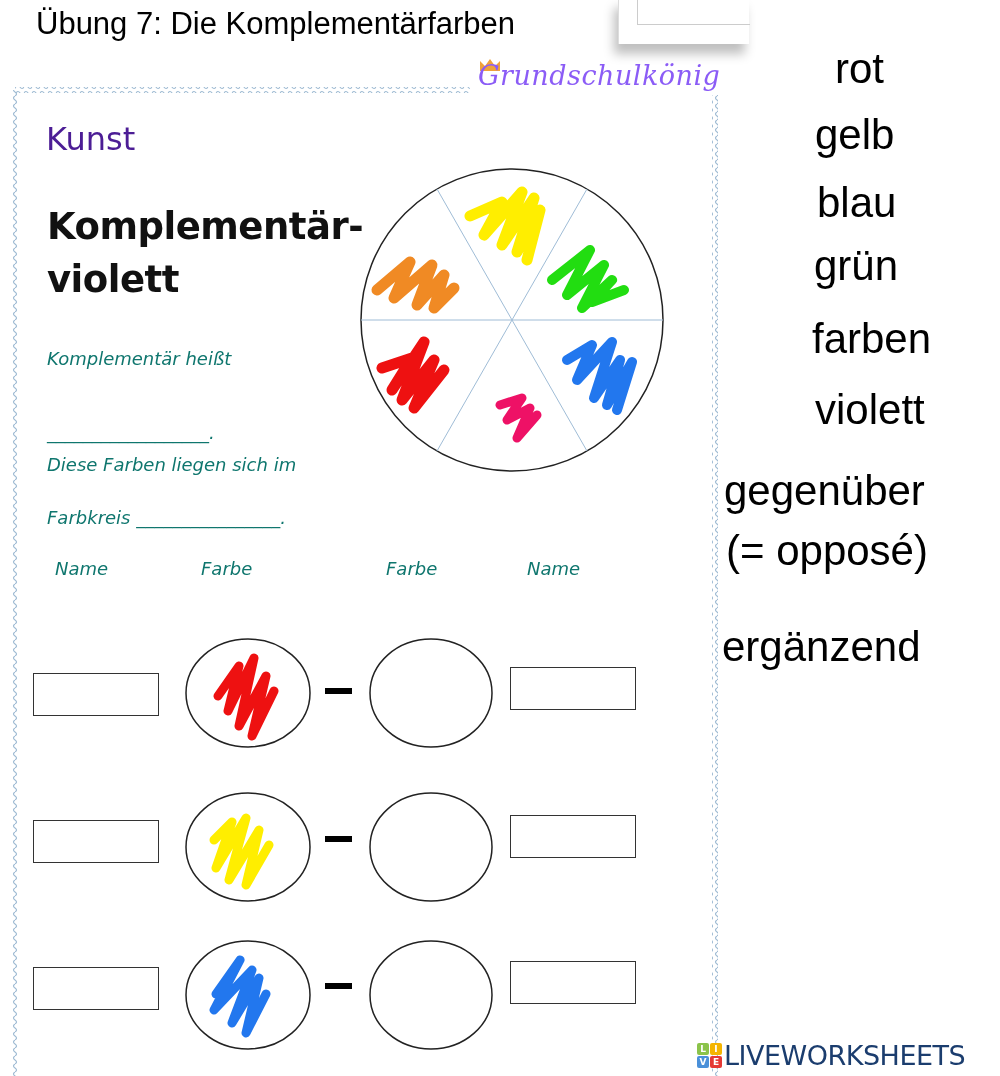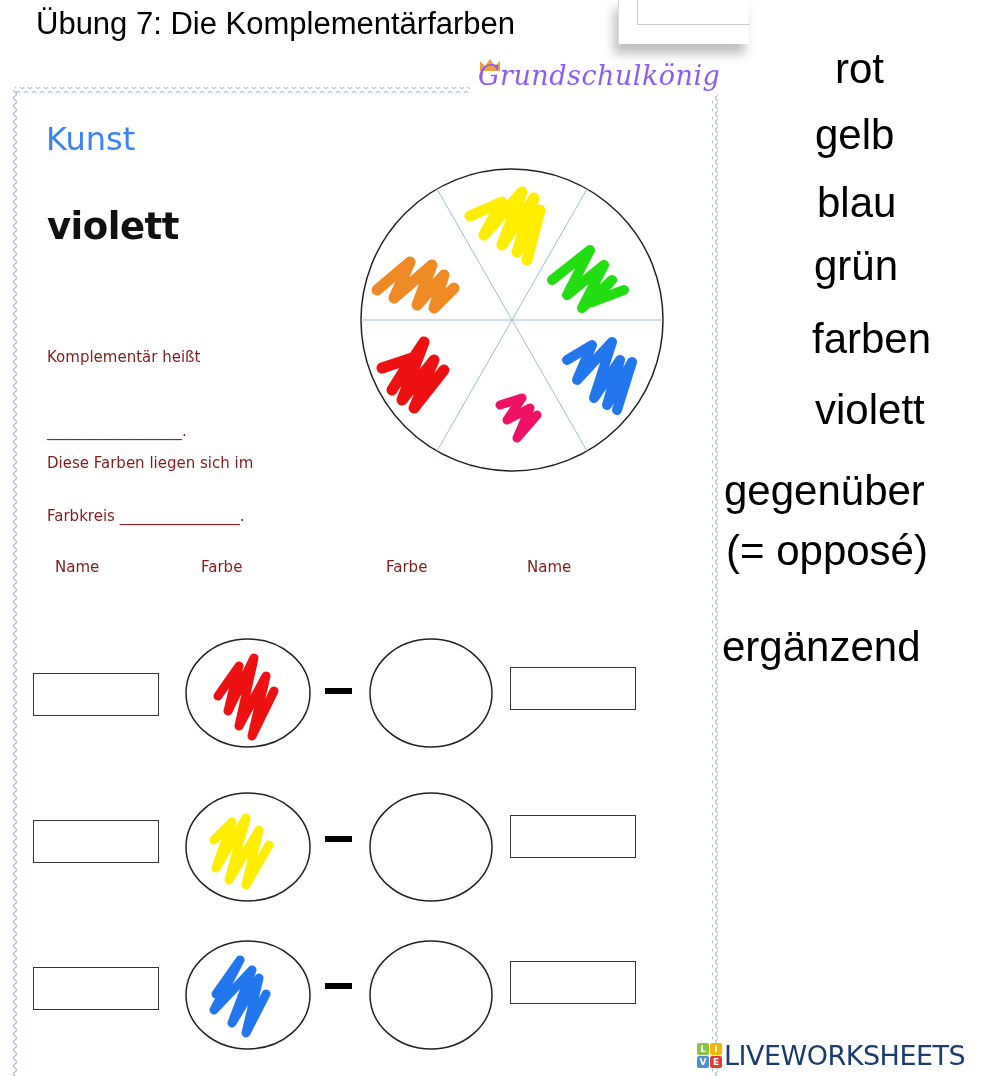--- a/index.html
+++ b/index.html
@@ -10,7 +10,7 @@
   .curl-inner { position:absolute; left:18px; top:0; width:112px; height:26px; border-left:1px solid #ccc; border-bottom:1px solid #ccc; }
   .logo { left:478px; top:60px; font-family:"DejaVu Serif", serif; font-style:italic; font-size:27px; color:#8b5cf6; letter-spacing:0.5px; white-space:nowrap; }
   .crown { left:478px; top:58px; }
-  .kunst { left:46px; top:120px; font-size:32px; font-family:"DejaVu Sans", sans-serif; color:#3b82f6; }
+  .kunst { left:46px; top:120px; font-size:32px; font-family:"DejaVu Sans", sans-serif; color:#4c1d95; }
   .h1 { left:47px; top:200px; font-size:37px; font-weight:bold; color:#111; font-family:"DejaVu Sans", sans-serif; line-height:53px; letter-spacing:-0.5px; }
   .txt { font-family:"DejaVu Sans", sans-serif; font-size:15px; color:#7f1d1d; white-space:nowrap; }
   .box { border:1.5px solid #333; background:#fff; }

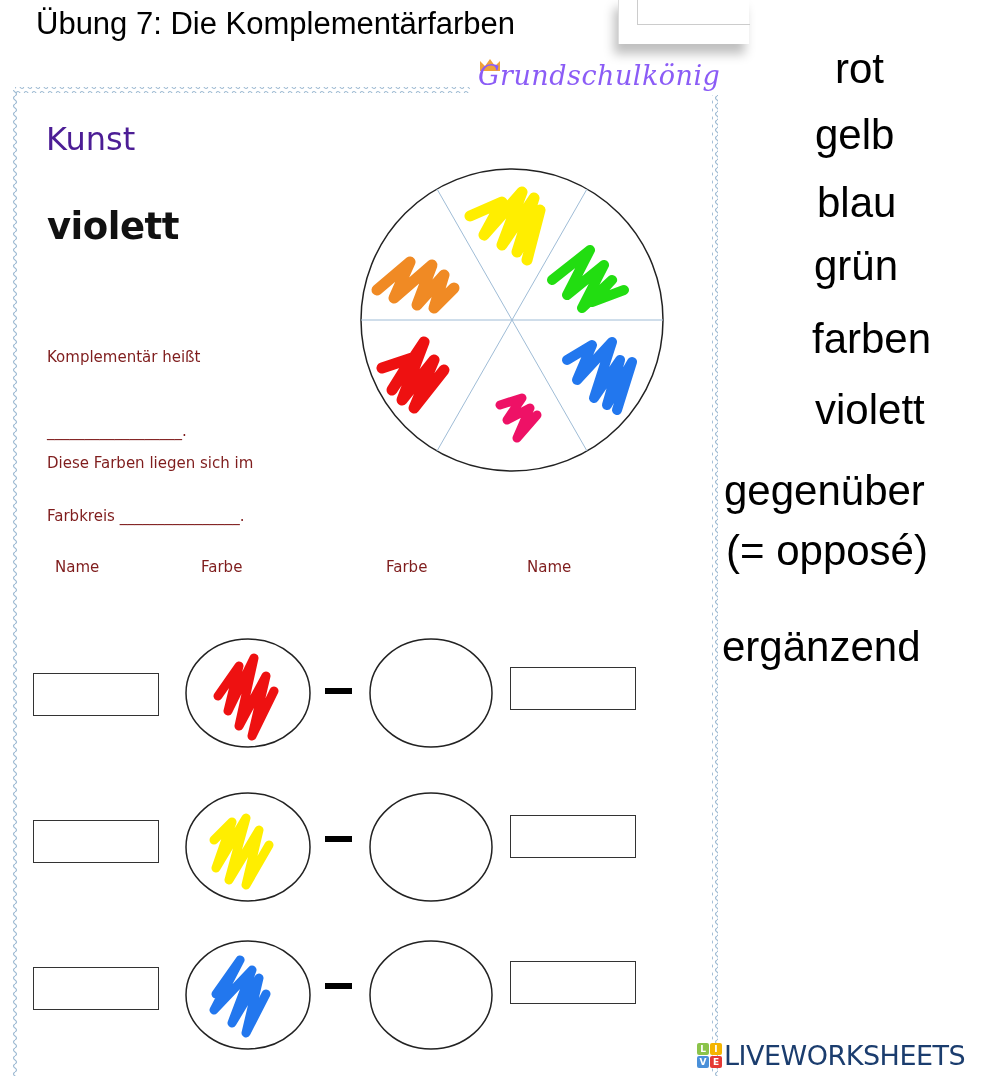--- a/index.html
+++ b/index.html
@@ -49,6 +49,7 @@
 
 <div class="abs kunst">Kunst</div>
 <div class="abs h1">
+  <div>Komplementär-</div>
   <div>violett</div>
 </div>
 <div class="abs txt" style="left:47px;top:348px">Komplementär heißt</div>

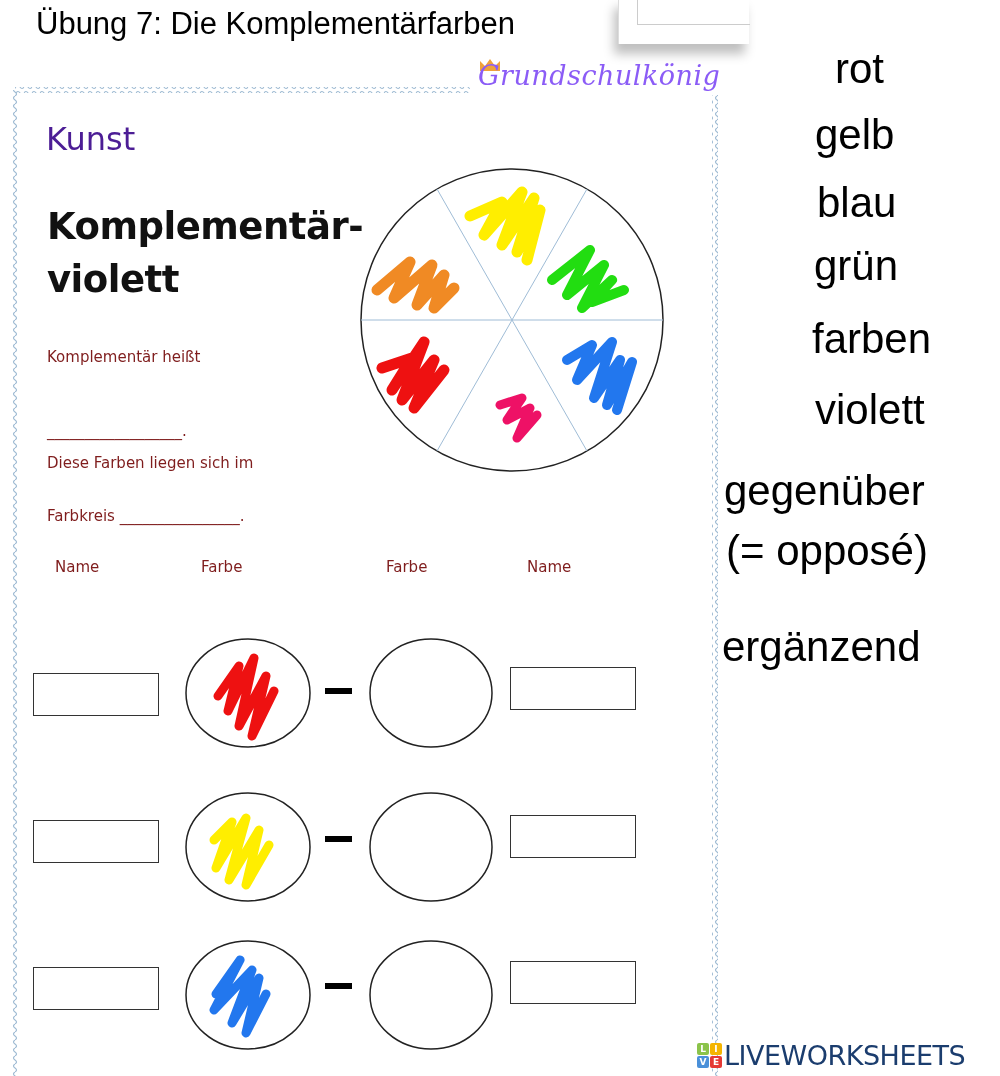--- a/index.html
+++ b/index.html
@@ -12,7 +12,7 @@
   .crown { left:478px; top:58px; }
   .kunst { left:46px; top:120px; font-size:32px; font-family:"DejaVu Sans", sans-serif; color:#4c1d95; }
   .h1 { left:47px; top:200px; font-size:37px; font-weight:bold; color:#111; font-family:"DejaVu Sans", sans-serif; line-height:53px; letter-spacing:-0.5px; }
-  .txt { font-family:"DejaVu Sans", sans-serif; font-size:15px; color:#7f1d1d; white-space:nowrap; }
+  .txt { font-family:"DejaVu Sans", sans-serif; font-size:18px; color:#0f766e; white-space:nowrap;font-style:italic; }
   .box { border:1.5px solid #333; background:#fff; }
   .word { font-family:"Liberation Sans", sans-serif; font-size:42px; color:#000; white-space:nowrap; line-height:1; }
   .lw { left:697px; top:1040px; display:flex; align-items:center; }

